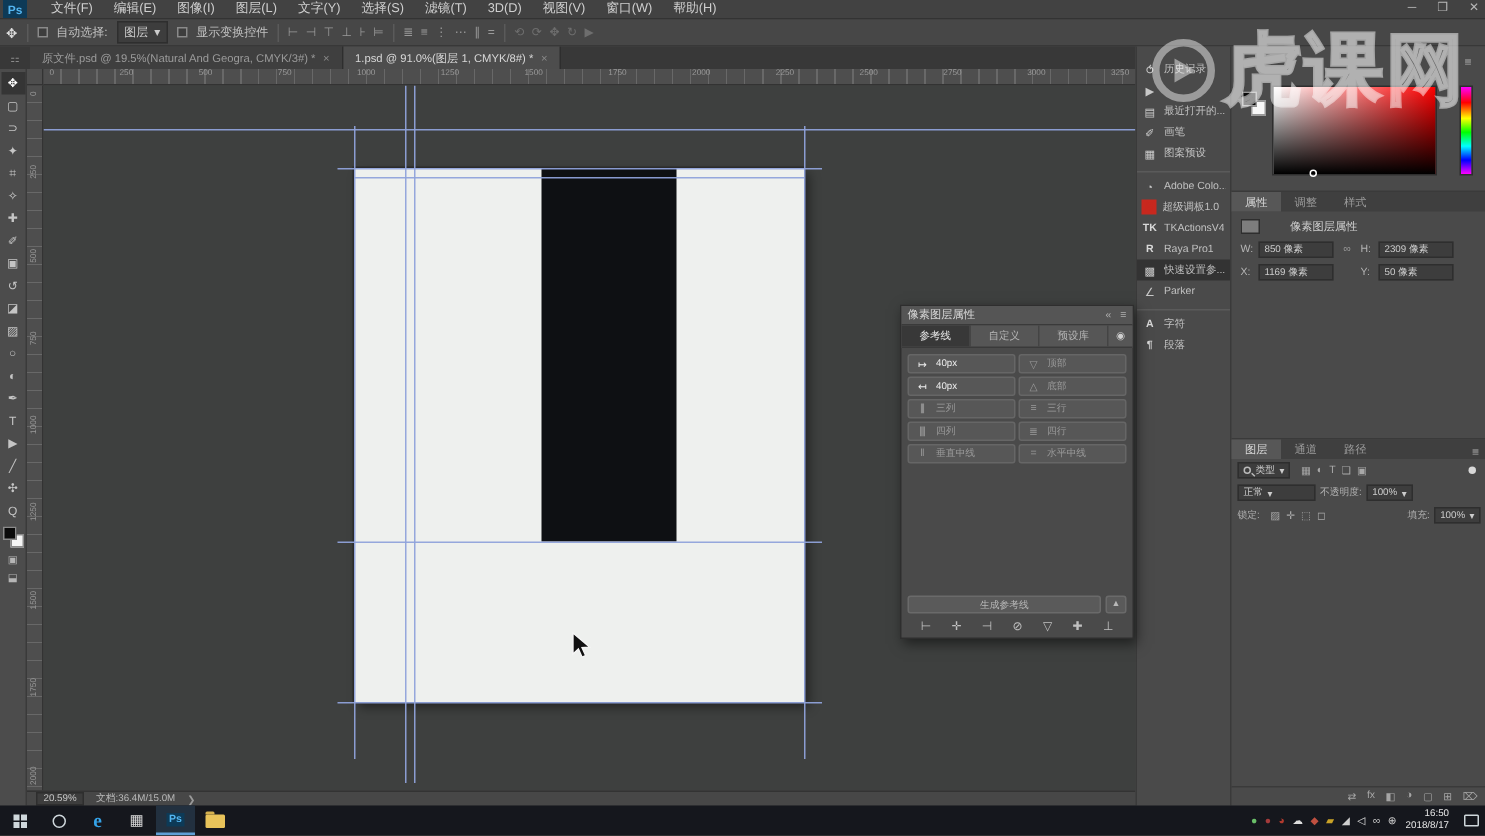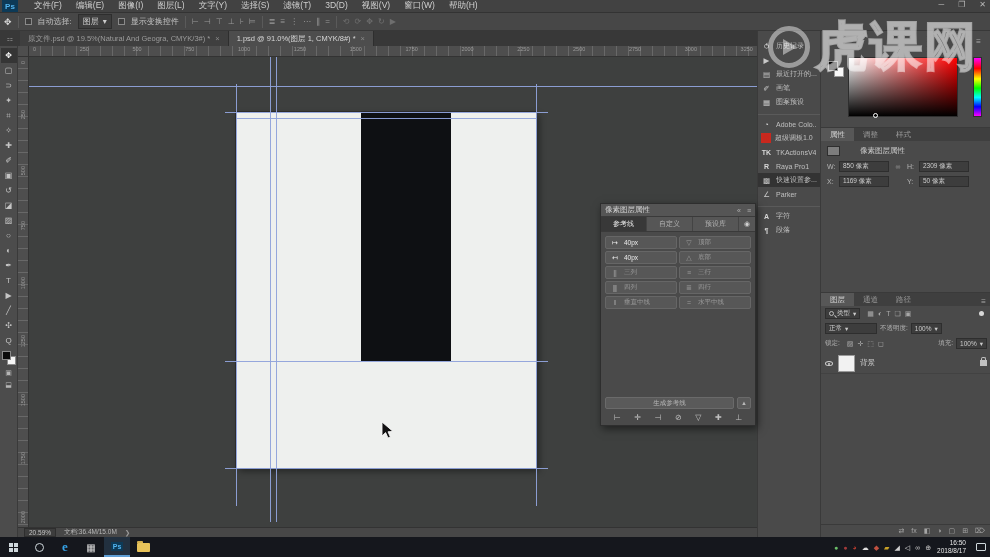--- a/index.html
+++ b/index.html
@@ -548,12 +548,6 @@
       <div class="layer-rows">
 
 
-          <div class="layer-row bg">
-            <span class="eye"></span>
-            <span class="thumb"></span>
-            <span class="layer-name">背景</span>
-            <span class="lock-ico"></span>
-          </div>
         </div>
       <div class="lp-footer">
 

